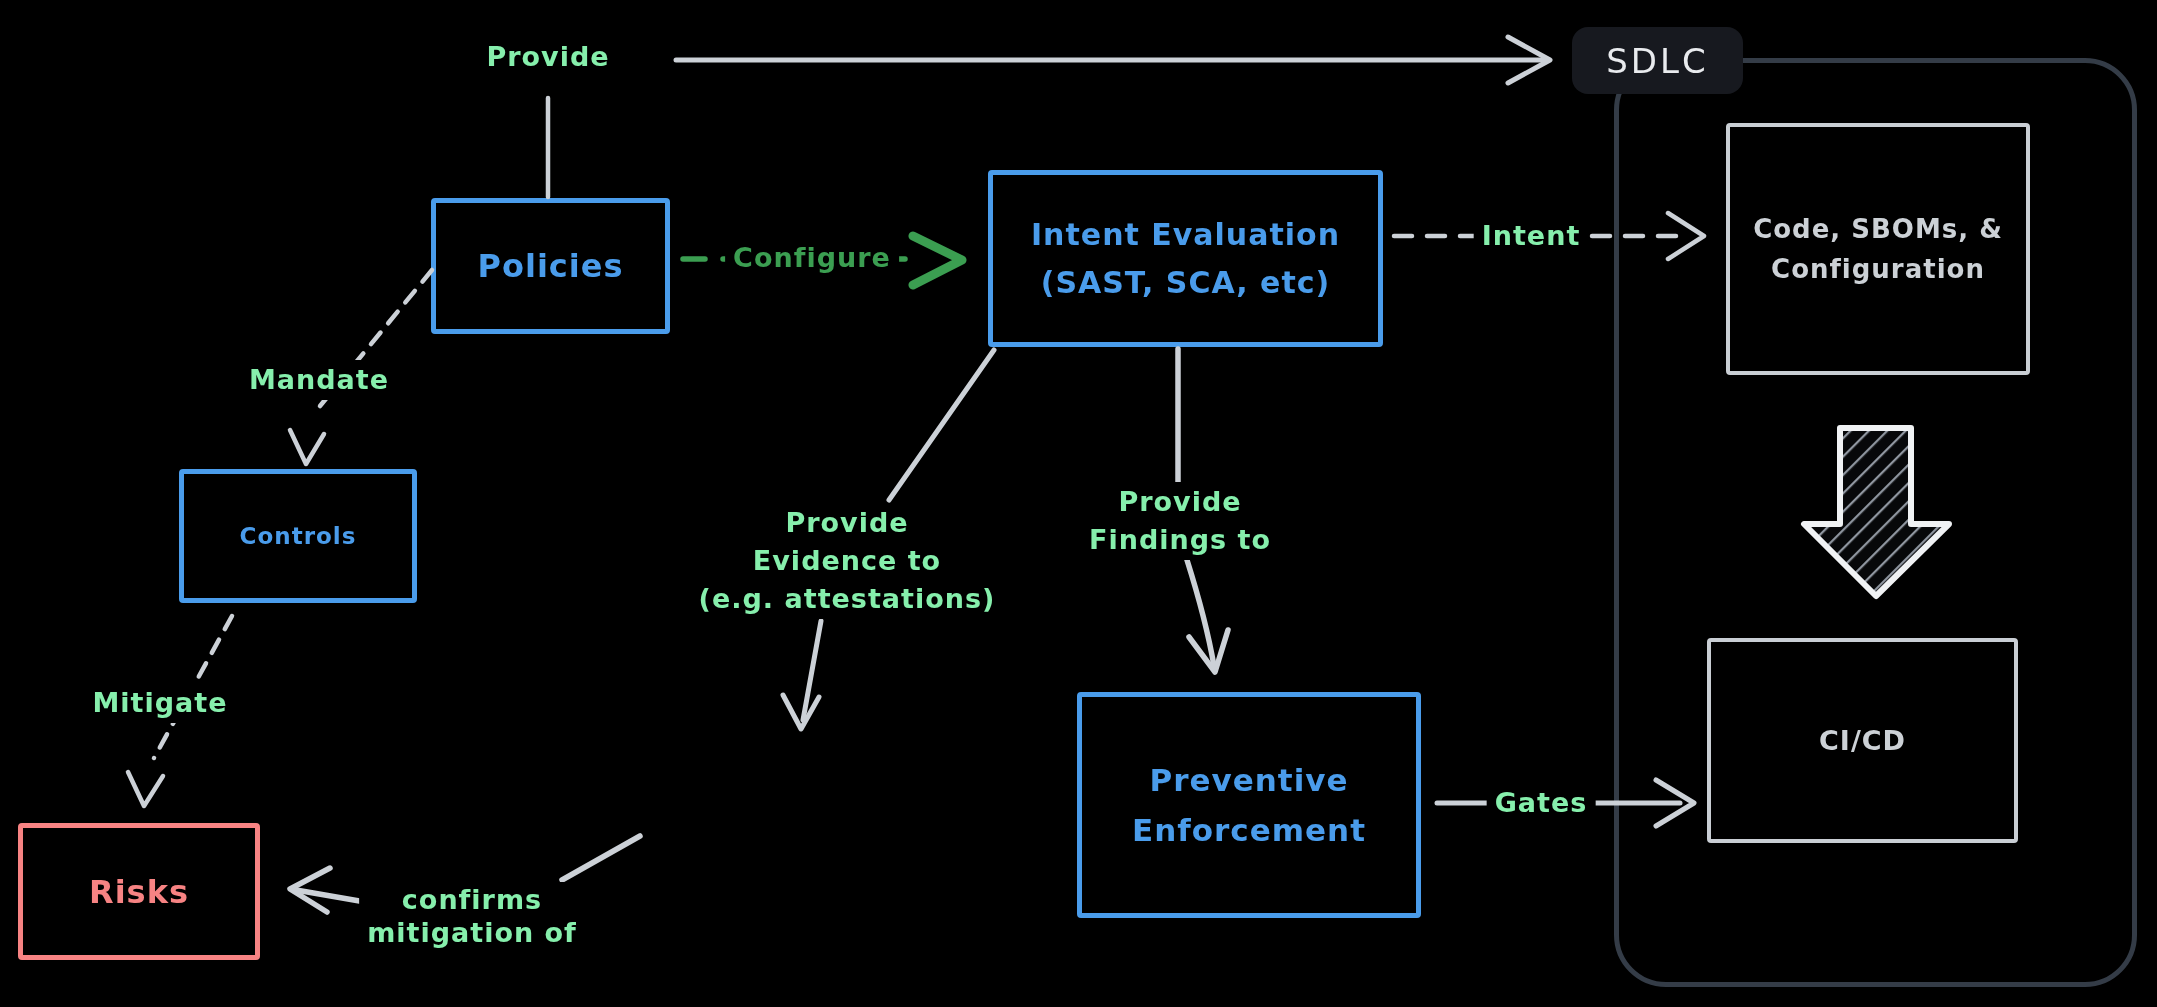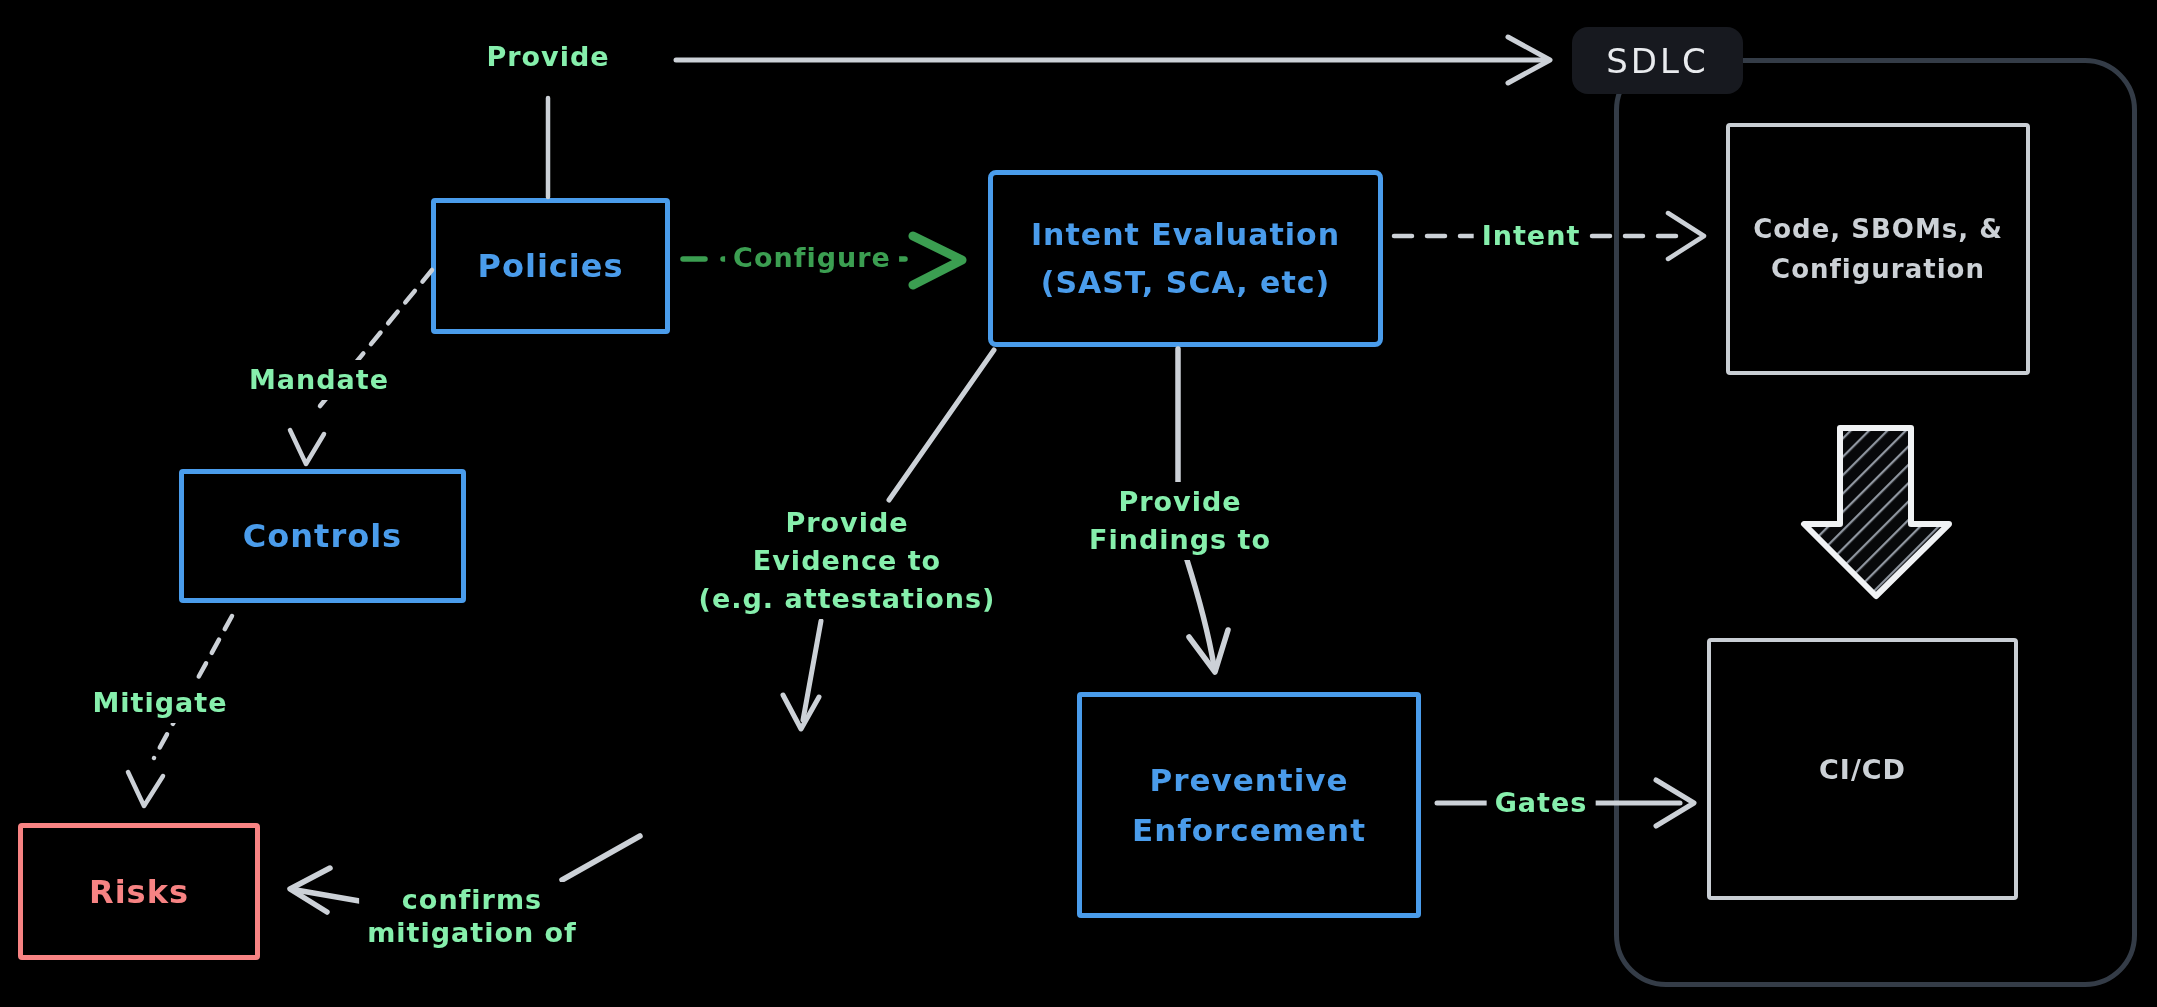--- a/index.html
+++ b/index.html
@@ -21,7 +21,7 @@
   #controls   {left:179px;top:469px;width:287px;height:134px;font-size:32px;}
   #risks      {left:18px; top:823px;width:242px;height:137px;font-size:32px;}
   #audit      {left:642px;top:747px;width:302px;height:198px;font-size:32px;}
-  #intent     {left:988px;top:170px;width:395px;height:177px;font-size:30px;line-height:48px;border-radius:8px;}
+  #intent     {left:988px;top:170px;width:395px;height:177px;font-size:30px;line-height:48px;}
   #preventive {left:1077px;top:692px;width:344px;height:226px;font-size:31px;line-height:50px;}
   #code-sboms {left:1726px;top:123px;width:304px;height:252px;font-size:26px;line-height:40px;font-weight:700;}
   #cicd       {left:1707px;top:638px;width:311px;height:262px;font-size:27px;}

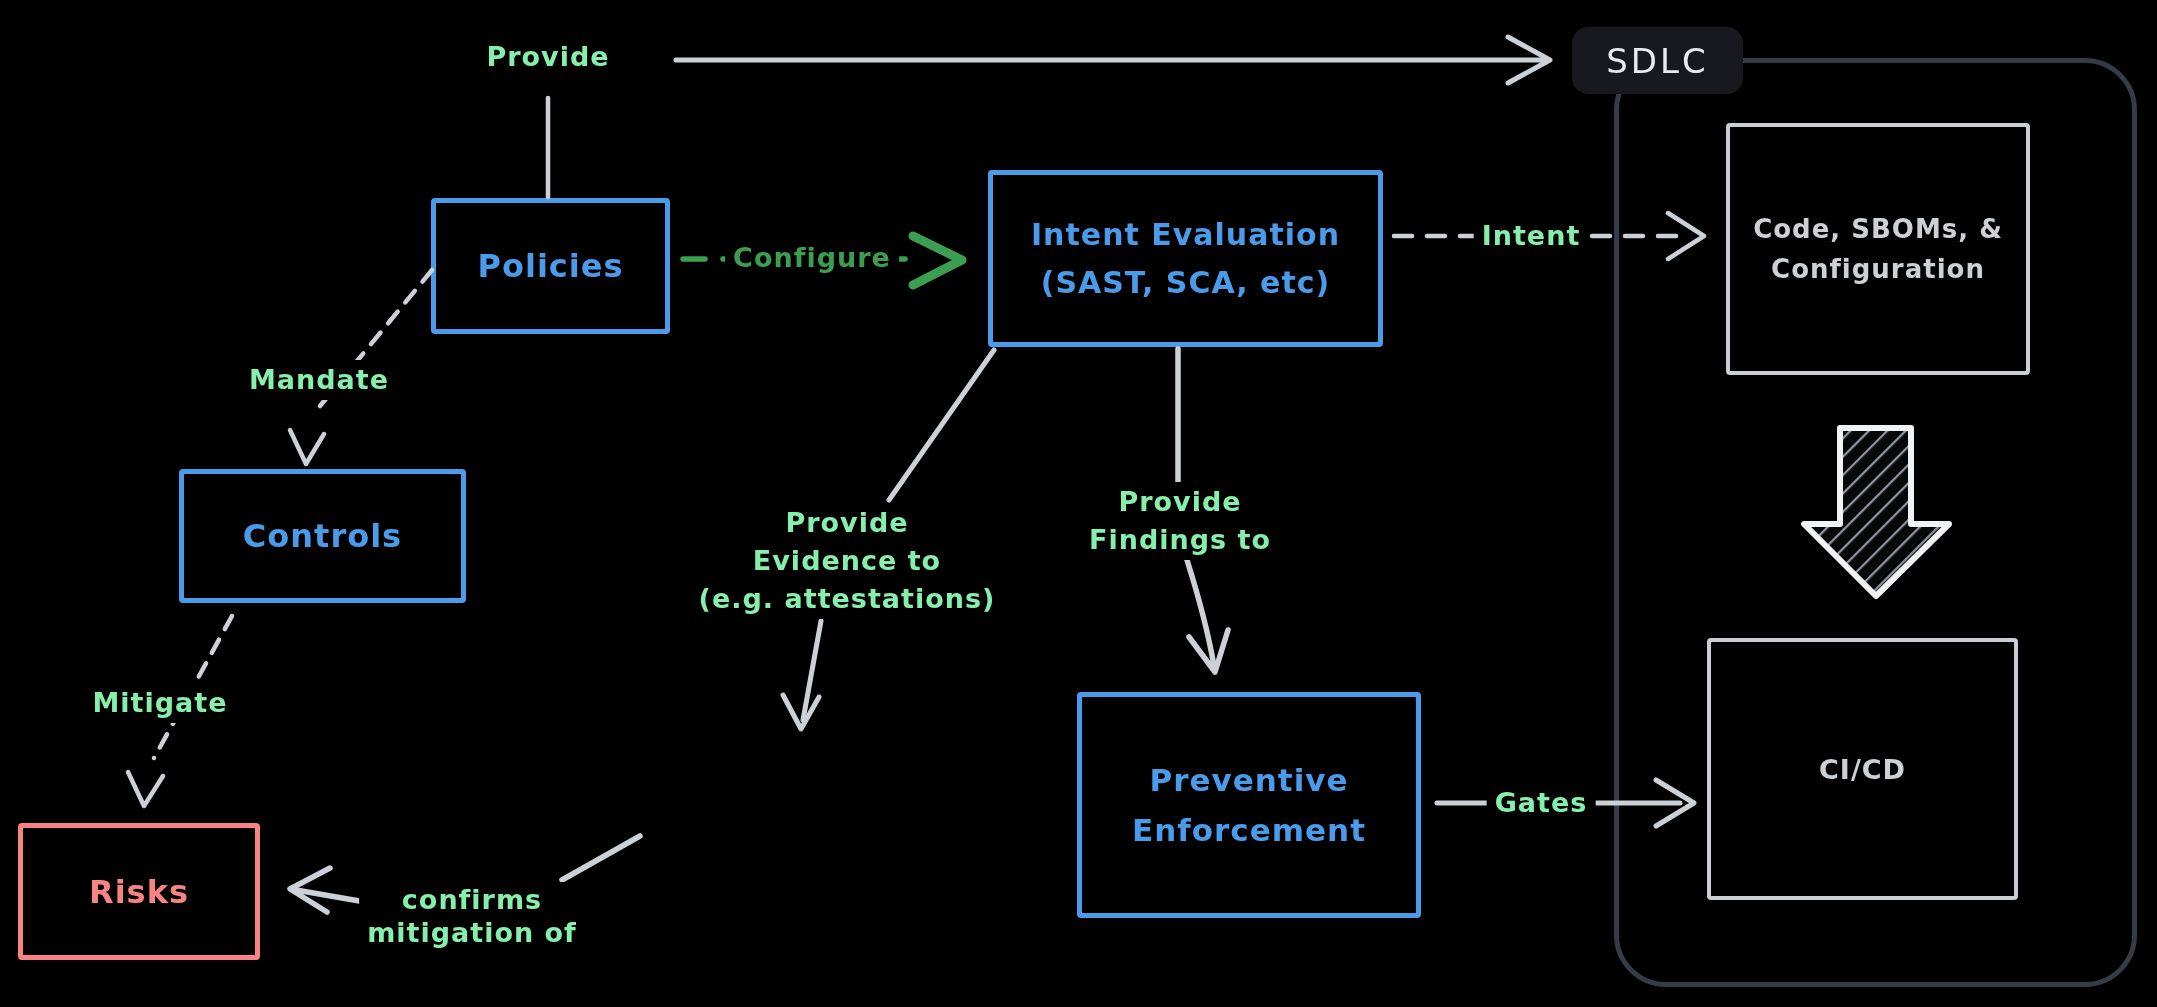--- a/index.html
+++ b/index.html
@@ -18,7 +18,7 @@
   .node.light{border:4px solid #c9ced4;color:#ccd1d6;}
   .node .l{display:block;}
   #policies   {left:431px;top:198px;width:239px;height:136px;font-size:32px;}
-  #controls   {left:179px;top:469px;width:287px;height:134px;font-size:32px;}
+  #controls   {left:179px;top:469px;width:238px;height:134px;font-size:23px;}
   #risks      {left:18px; top:823px;width:242px;height:137px;font-size:32px;}
   #audit      {left:642px;top:747px;width:302px;height:198px;font-size:32px;}
   #intent     {left:988px;top:170px;width:395px;height:177px;font-size:30px;line-height:48px;}

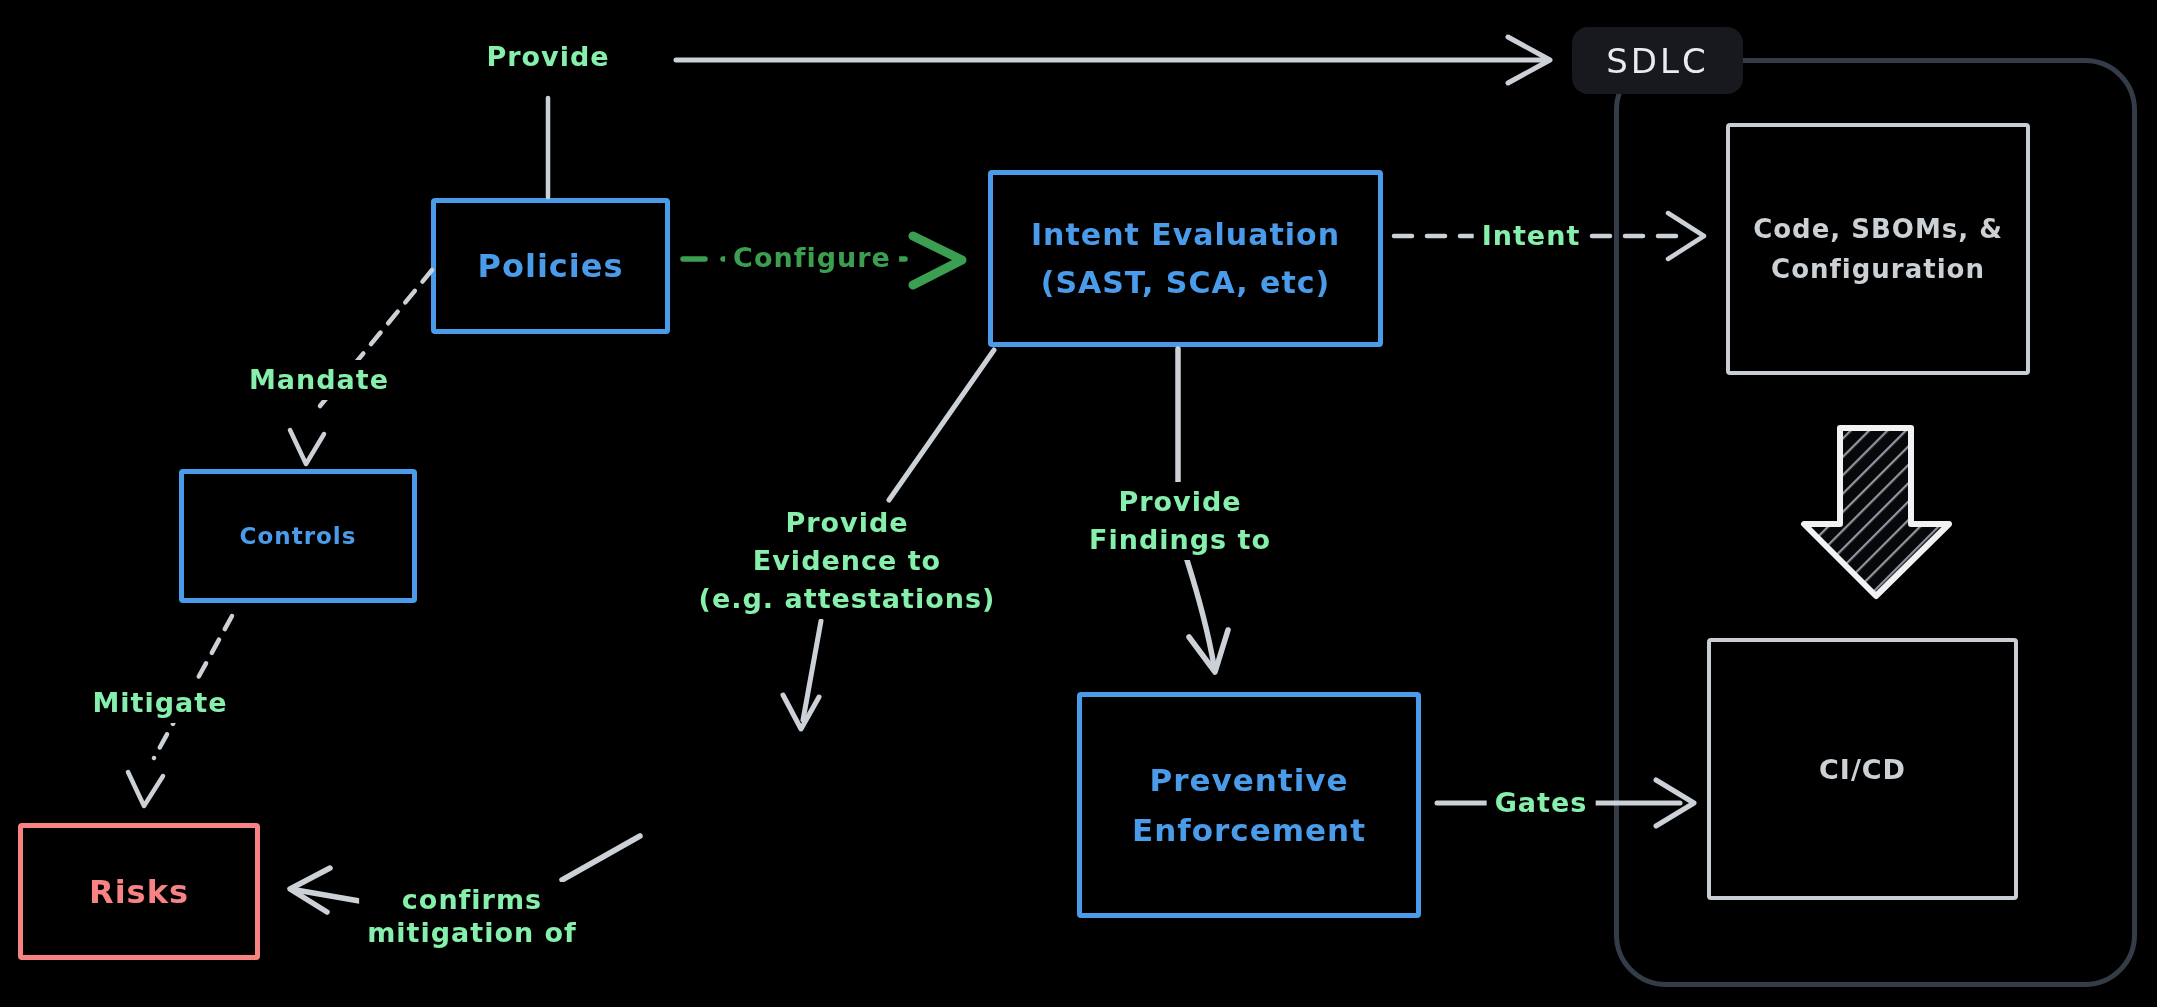--- a/index.html
+++ b/index.html
@@ -24,7 +24,7 @@
   #intent     {left:988px;top:170px;width:395px;height:177px;font-size:30px;line-height:48px;}
   #preventive {left:1077px;top:692px;width:344px;height:226px;font-size:31px;line-height:50px;}
   #code-sboms {left:1726px;top:123px;width:304px;height:252px;font-size:26px;line-height:40px;font-weight:700;}
-  #cicd       {left:1707px;top:638px;width:311px;height:262px;font-size:27px;}
+  #cicd       {left:1707px;top:638px;width:311px;height:205px;font-size:27px;}
   
   #sdlc-container{
     position:absolute;box-sizing:border-box;left:1614px;top:58px;width:523px;height:929px;

